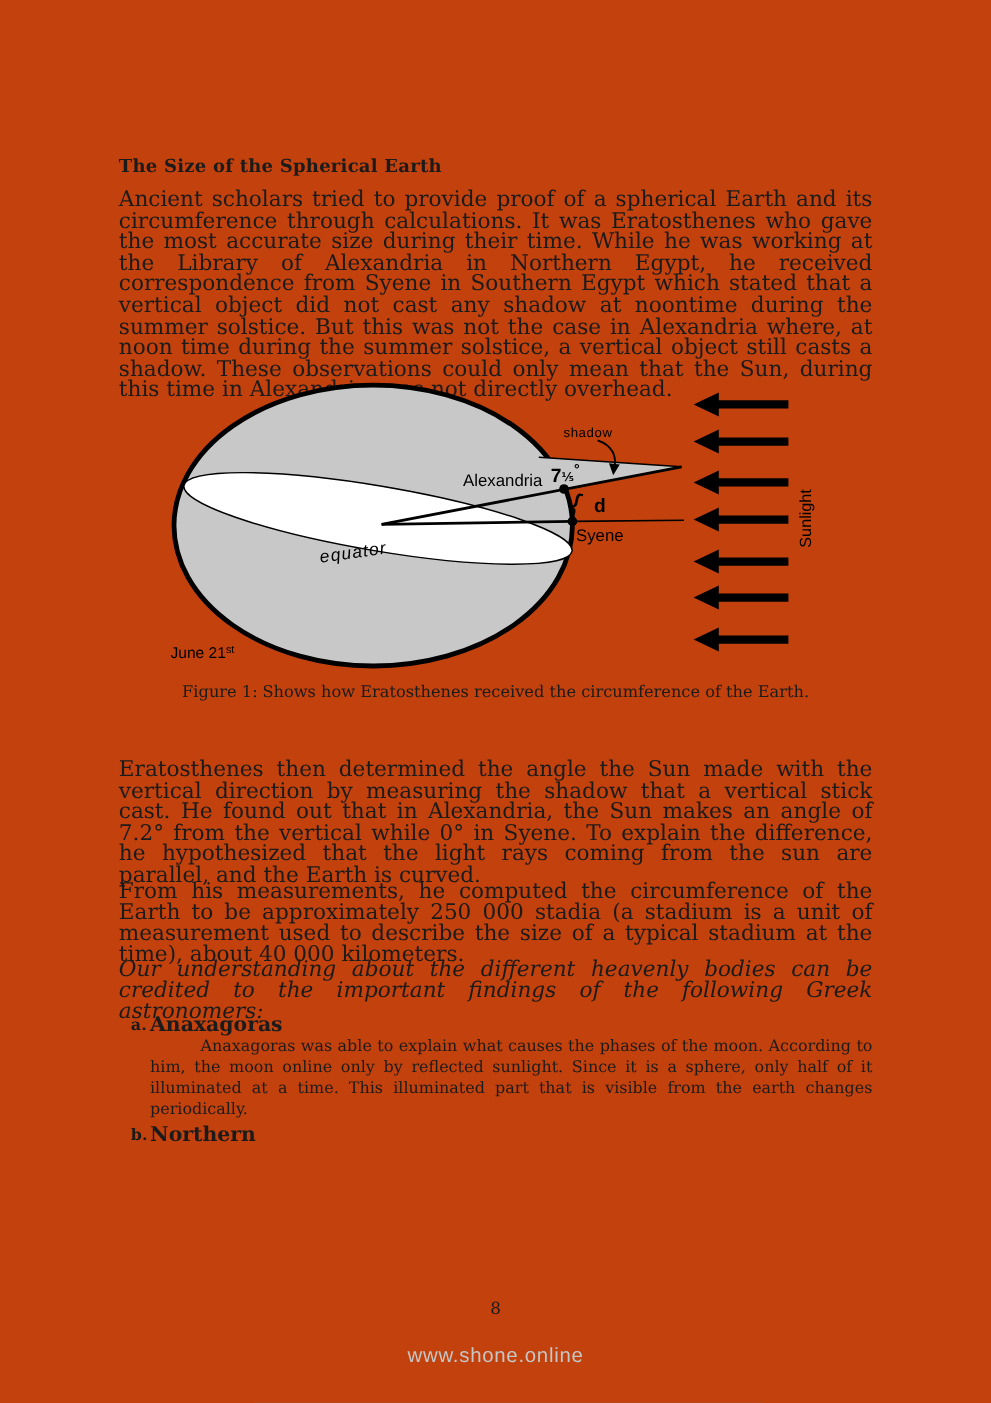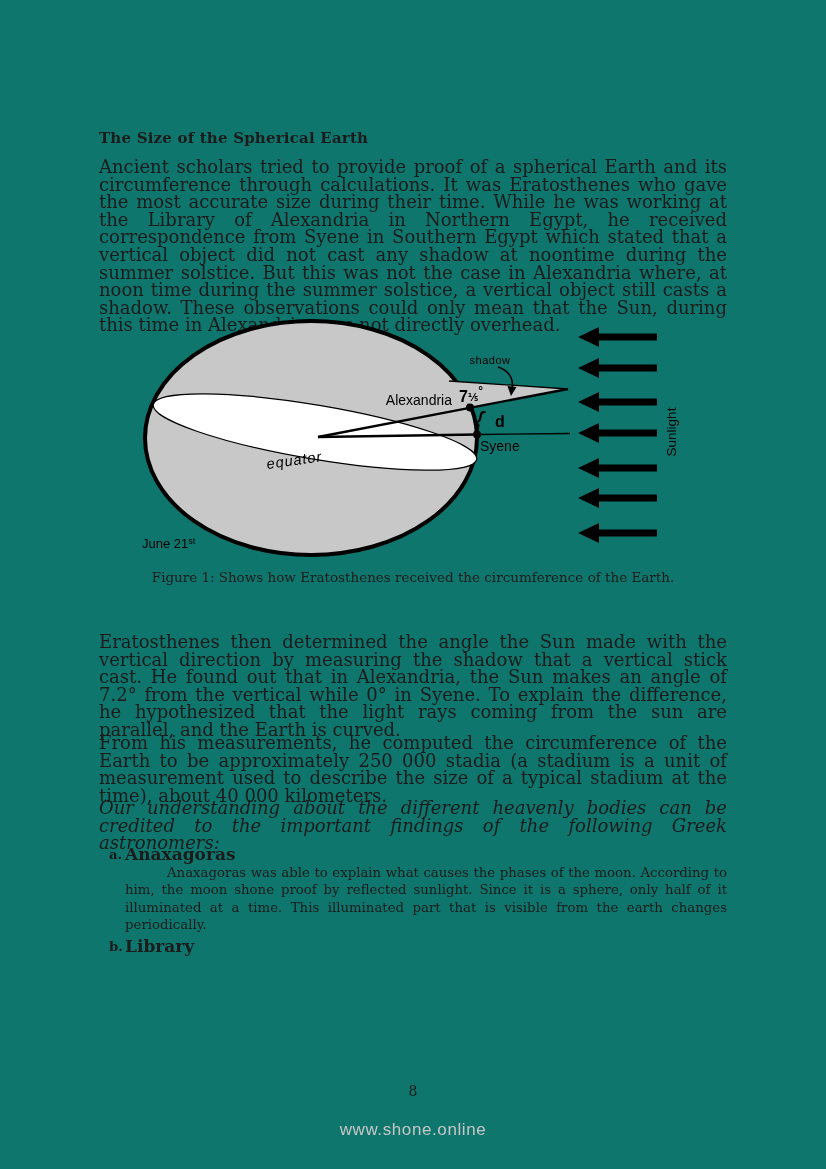--- a/index.html
+++ b/index.html
@@ -7,7 +7,7 @@
   .page{
     position:relative;
     width:826px;height:1169px;
-    background:#0f766e;
+    background:#c2410c;
     overflow:hidden;
     font-family:"DejaVu Serif","Liberation Serif",serif;
     color:#1b1b1b;

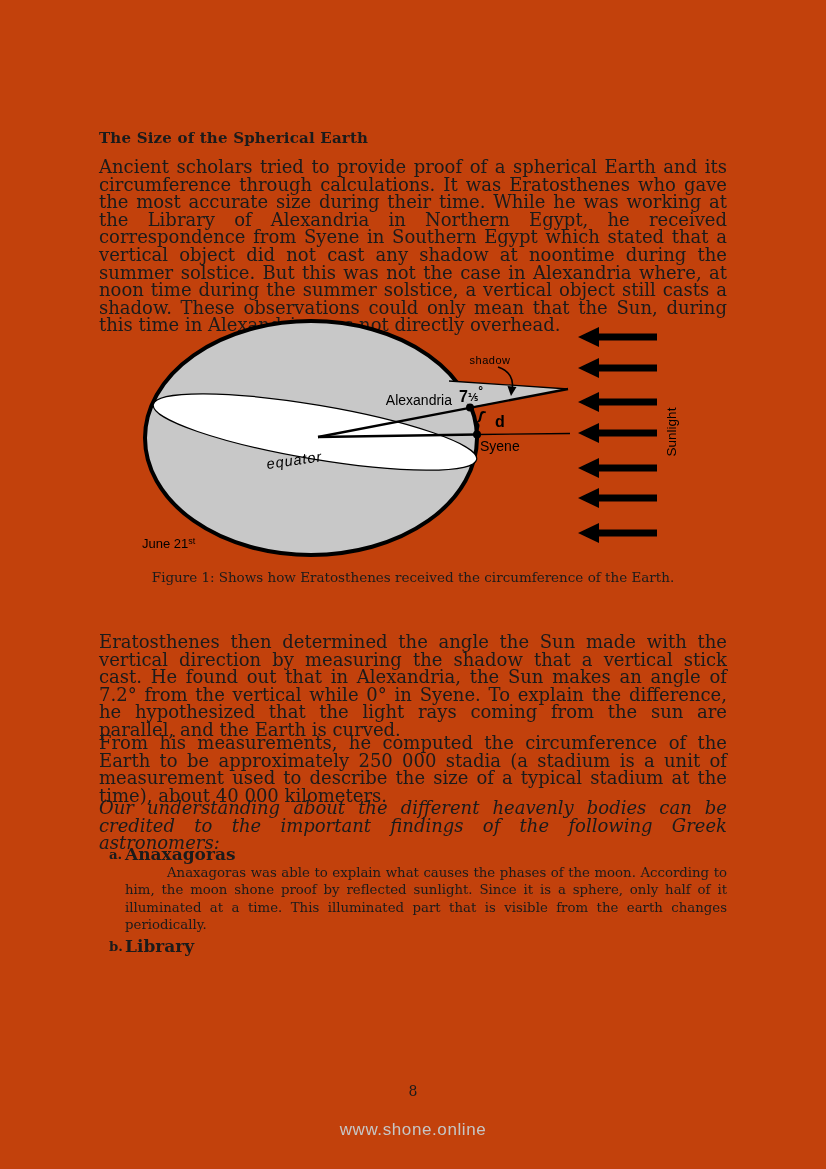--- a/index.html
+++ b/index.html
@@ -130,7 +130,7 @@
     <div class="list-item">
       <span class="item-marker">a.</span>
       <div class="item-name">Anaxagoras</div>
-      <p class="item-text">Anaxagoras was able to explain what causes the phases of the moon. According to him, the moon shone proof by reflected sunlight. Since it is a sphere, only half of it illuminated at a time. This illuminated part that is visible from the earth changes periodically.</p>
+      <p class="item-text">Anaxagoras was able to explain what causes the phases of the moon. According to him, the moon online only by reflected sunlight. Since it is a sphere, only half of it illuminated at a time. This illuminated part that is visible from the earth changes periodically.</p>
     </div>
     <div class="list-item">
       <span class="item-marker">b.</span>

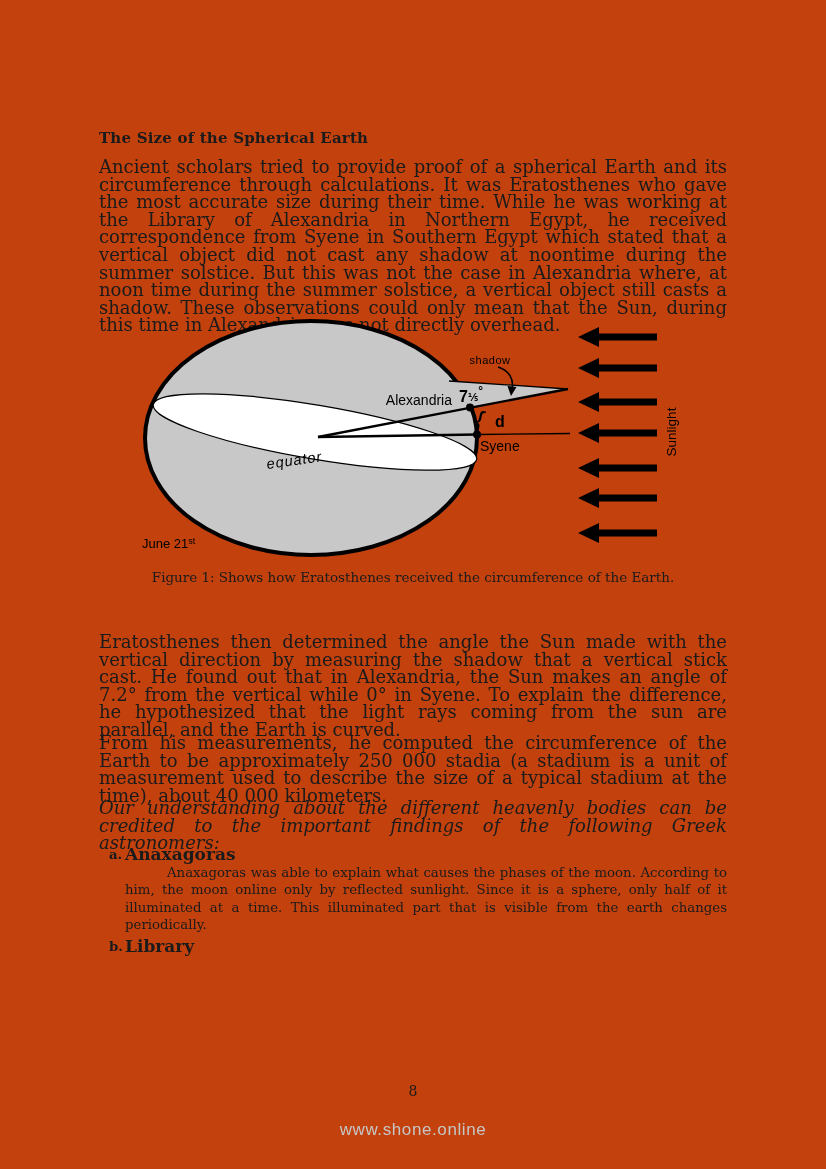--- a/index.html
+++ b/index.html
@@ -134,7 +134,7 @@
     </div>
     <div class="list-item">
       <span class="item-marker">b.</span>
-      <div class="item-name">Library</div>
+      <div class="item-name">Northern</div>
     </div>
   </div>
 

